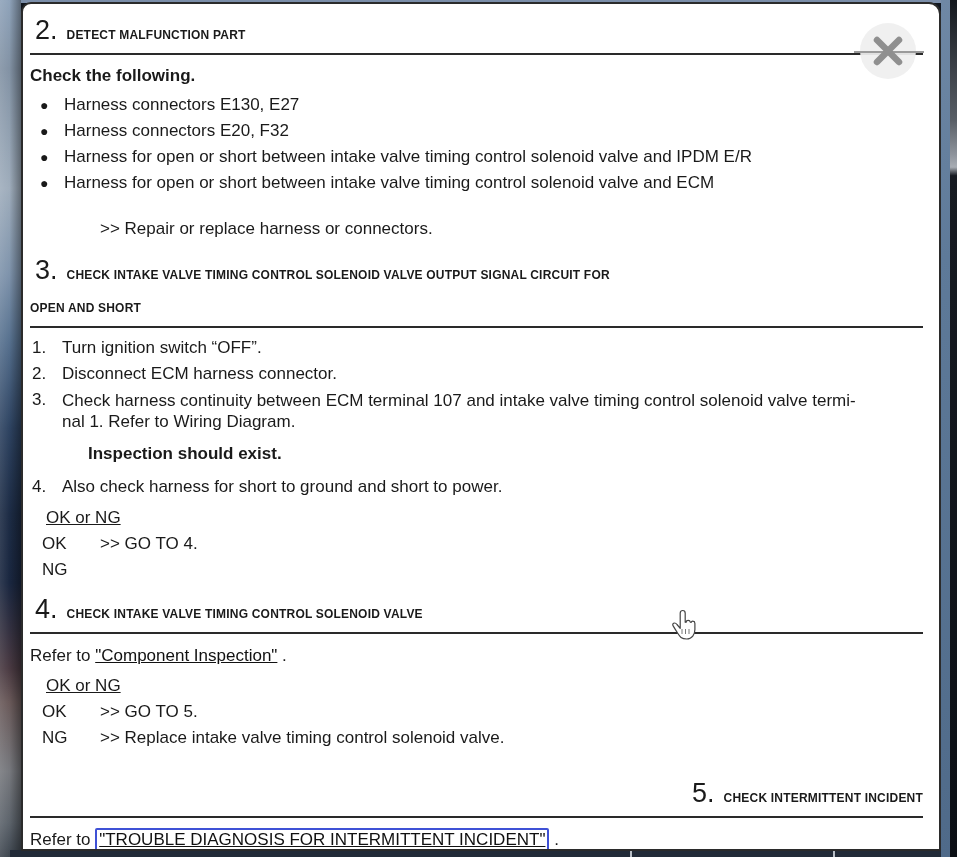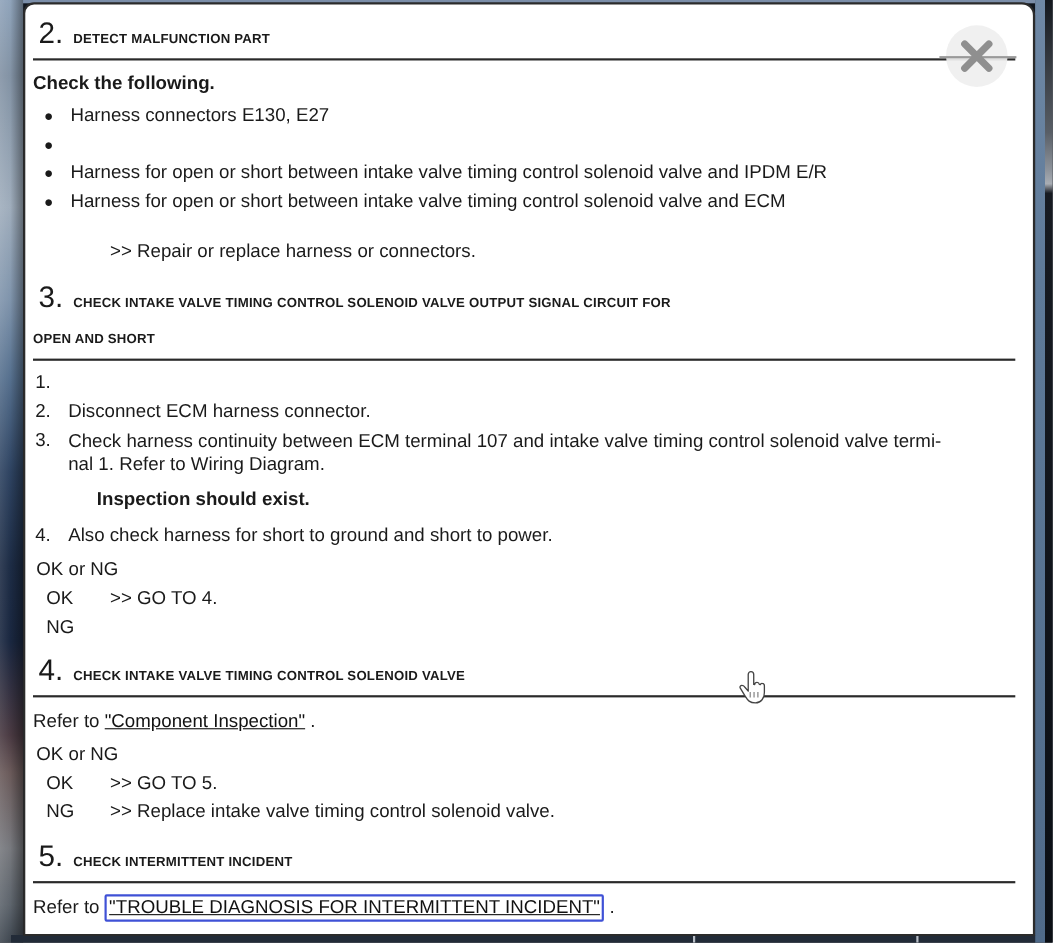--- a/index.html
+++ b/index.html
@@ -113,6 +113,7 @@
       </li>
       <li>
         <span class="dot">●</span>
+        <span>Harness connectors E20, F32</span>
       </li>
       <li>
         <span class="dot">●</span>

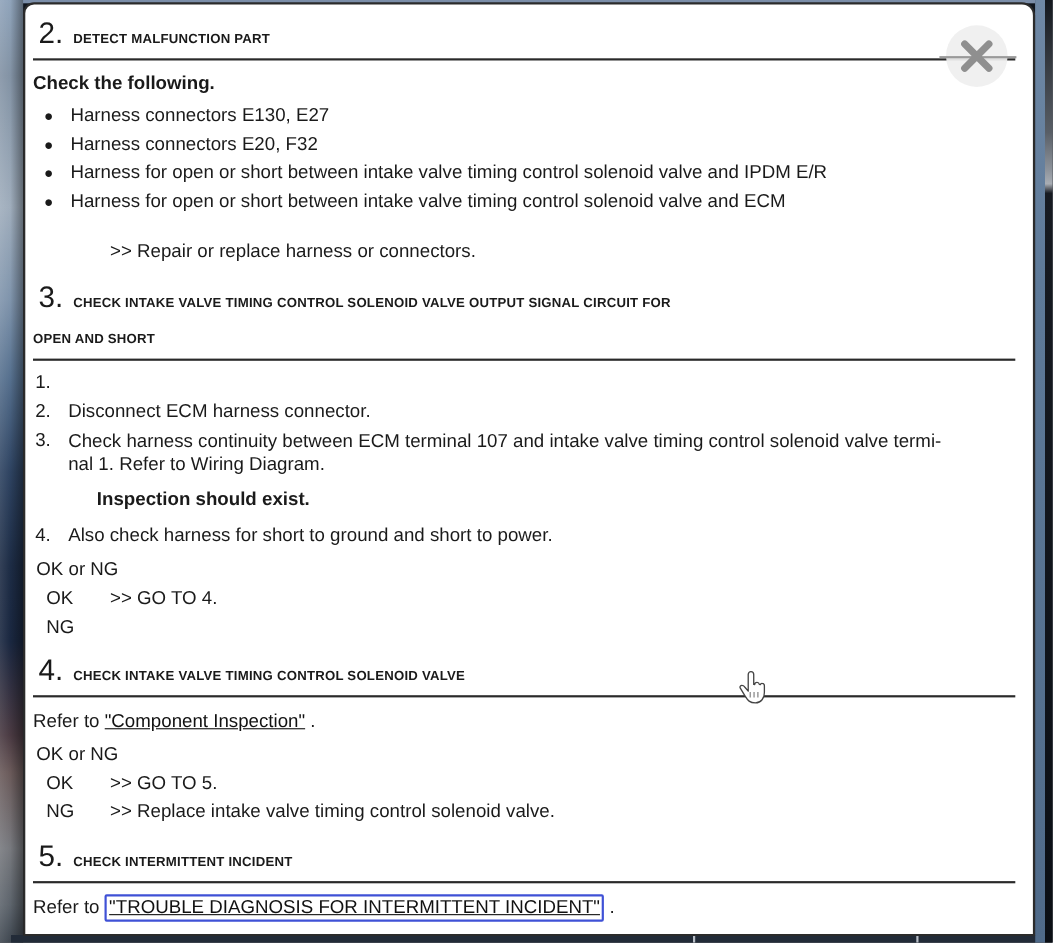--- a/index.html
+++ b/index.html
@@ -136,6 +136,7 @@
     <div class="steps">
       <div class="step single">
         <span class="num">1.</span>
+        <span class="txt">Turn ignition switch “OFF”.</span>
       </div>
       <div class="step single">
         <span class="num">2.</span>

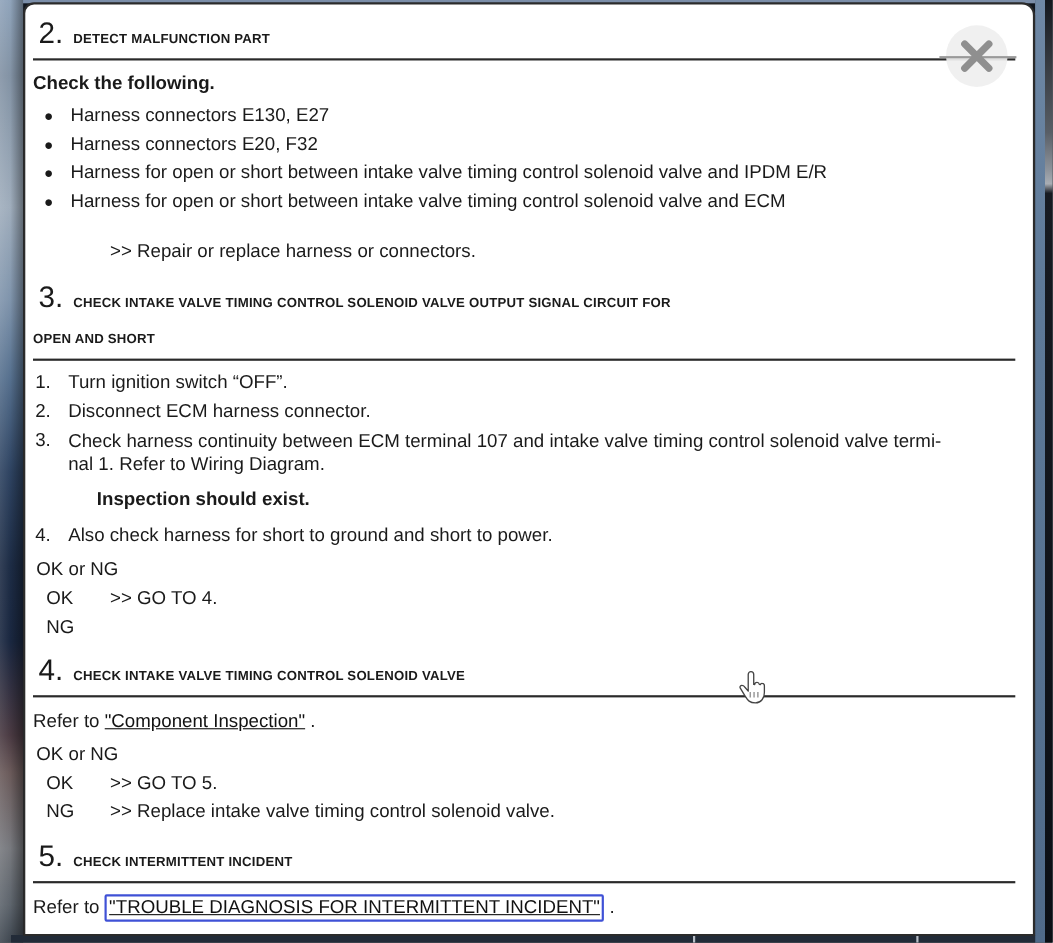--- a/index.html
+++ b/index.html
@@ -60,7 +60,7 @@
 
   .note{margin:11px 0 9px 58px;font-weight:bold;}
 
-  .okng{margin:7px 0 0 3px;}
+  .okng{margin:7px 0 0 16px;text-decoration:underline;}
   .okrow{display:flex;padding-left:12px;line-height:22px;margin-top:4px;}
   .okrow .lbl{width:58px;flex:0 0 58px;}
 

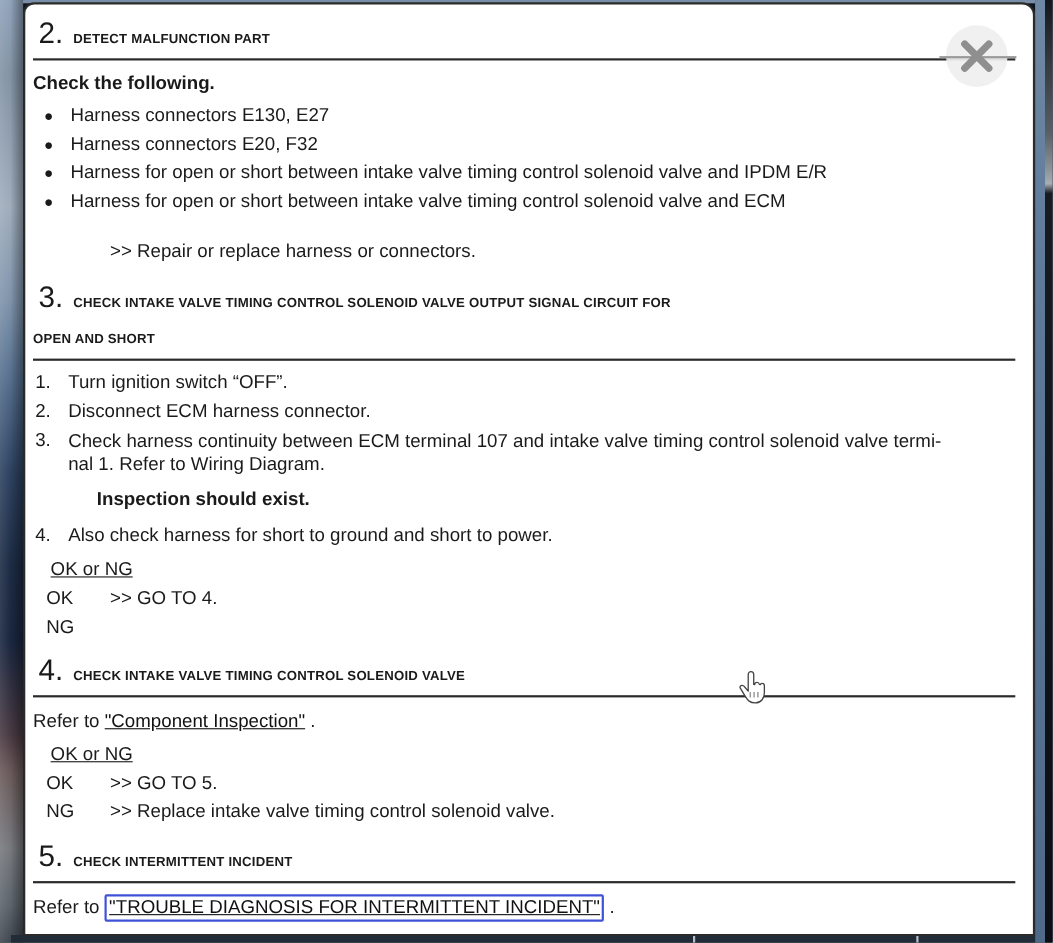--- a/index.html
+++ b/index.html
@@ -71,7 +71,7 @@
     text-decoration:underline;color:#111;cursor:pointer;display:inline-block;line-height:20px;
   }
 
-  .h3x{margin-top:14px;} .h4x{margin-top:12px;} .h5x{margin-top:13px;}
+  .h3x{margin-top:14px;} .h4x{margin-top:12px;} .h5x{margin-top:28px;text-align:right;}
 
   
   .close-btn{

